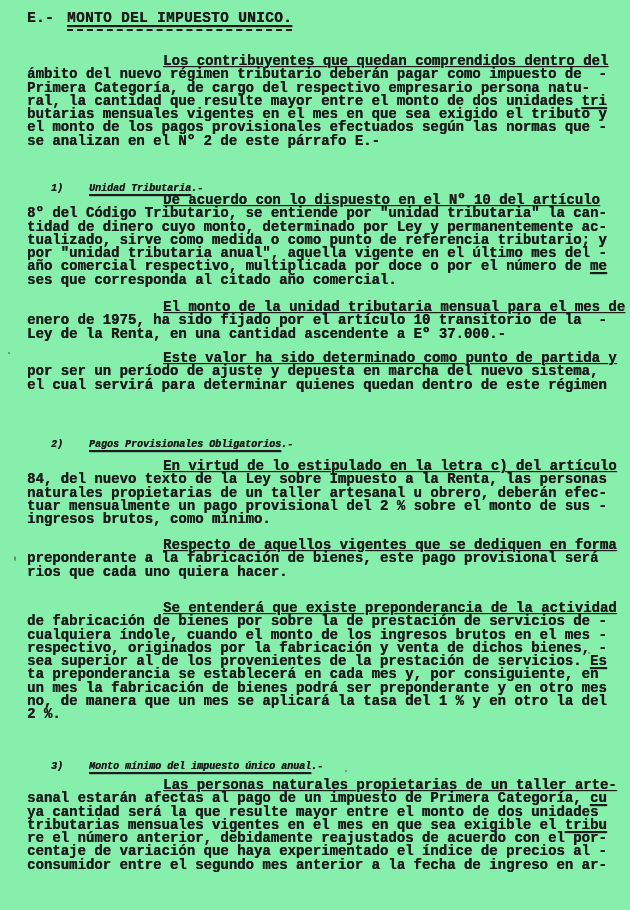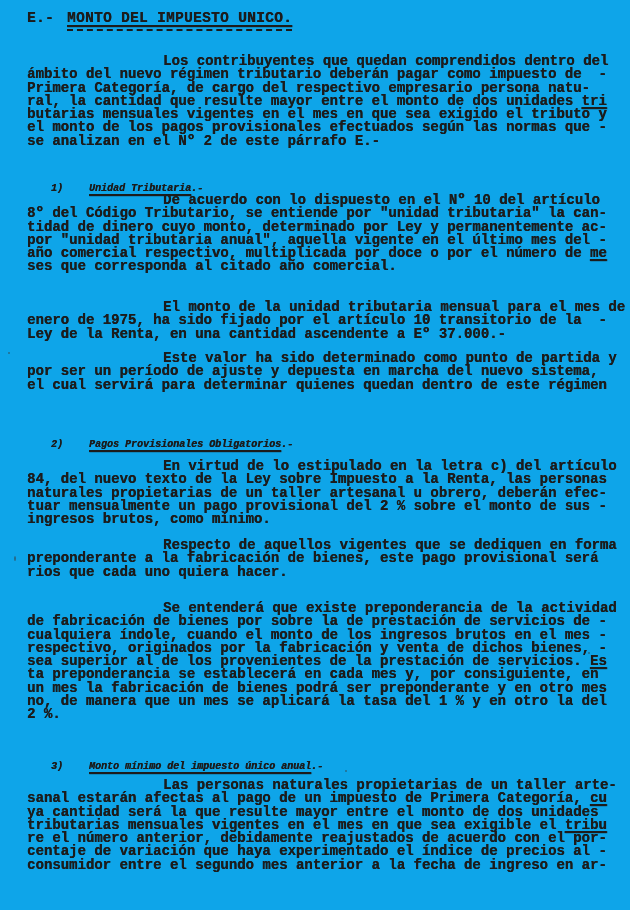--- a/index.html
+++ b/index.html
@@ -5,7 +5,7 @@
   html,body { margin:0; padding:0; background:#e8e8e8; }
   .page {
     position:relative; width:630px; height:910px; margin:0 auto;
-    background:#0ea5e9;
+    background:#86efac;
     font-family:"Liberation Mono","DejaVu Sans Mono",monospace;
     font-weight:700; color:#1c1c1c; overflow:hidden;
     text-shadow:0.35px 0.2px 0 currentColor;

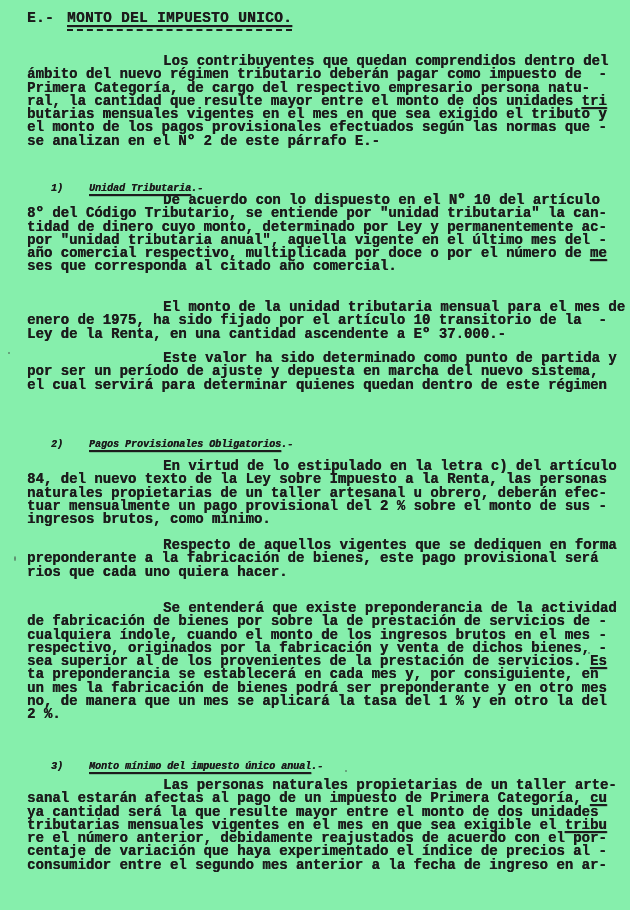--- a/index.html
+++ b/index.html
@@ -12,7 +12,7 @@
   }
   .block { position:absolute; left:27px; width:594px; }
   .ln { white-space:pre; font-size:14px; line-height:13.3px; height:13.3px; }
-  .indent { padding-left:136px; }
+  .indent { padding-left:136px;text-decoration:underline; }
   .u-tail { text-decoration:underline; text-decoration-thickness:1.6px; text-underline-offset:2px; }
   
   .h-main { font-size:14.5px; letter-spacing:0.3px; }

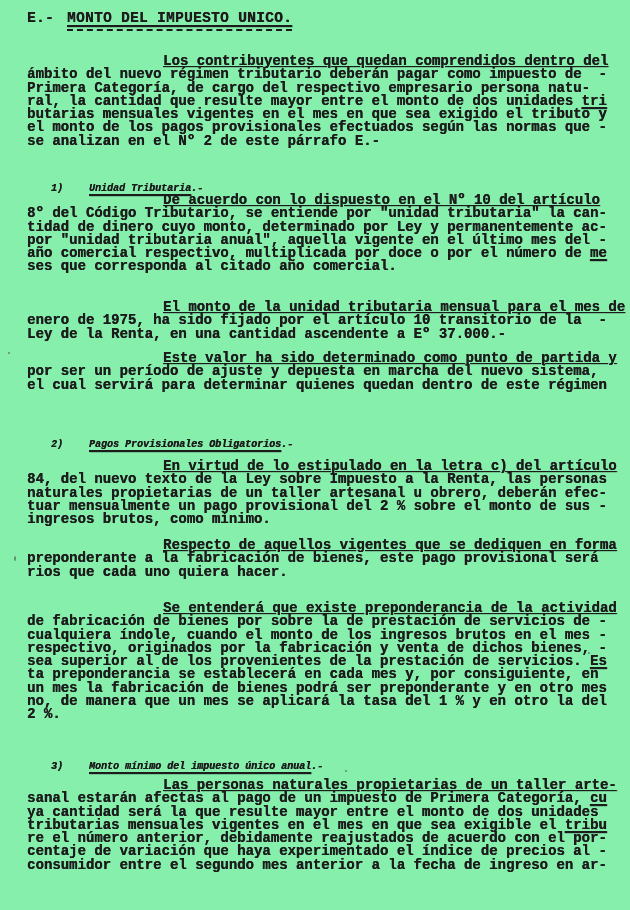--- a/index.html
+++ b/index.html
@@ -53,6 +53,7 @@
     <div class="ln indent">De acuerdo con lo dispuesto en el Nº 10 del artículo</div>
     <div class="ln">8º del Código Tributario, se entiende por "unidad tributaria" la can-</div>
     <div class="ln">tidad de dinero cuyo monto, determinado por Ley y permanentemente ac-</div>
+    <div class="ln">tualizado, sirve como medida o como punto de referencia tributario; y</div>
     <div class="ln">por "unidad tributaria anual", aquella vigente en el último mes del -</div>
     <div class="ln"><span>año comercial respectivo, multiplicada por doce o por el número de </span><span class="u-tail">me</span></div>
     <div class="ln">ses que corresponda al citado año comercial.</div>

